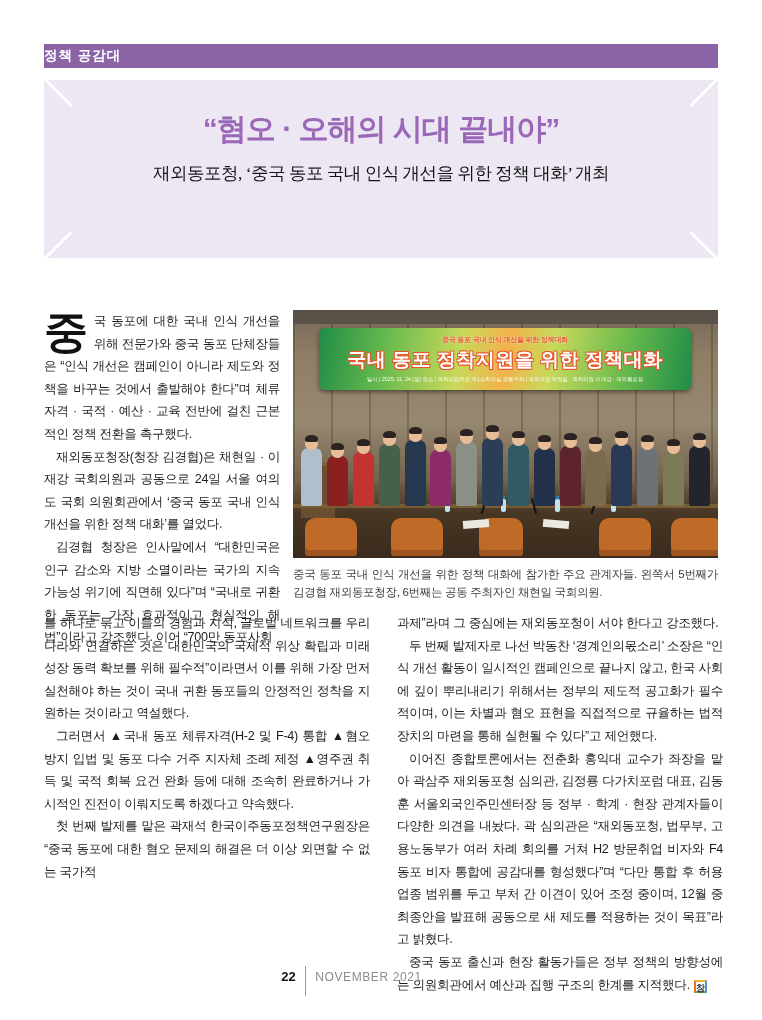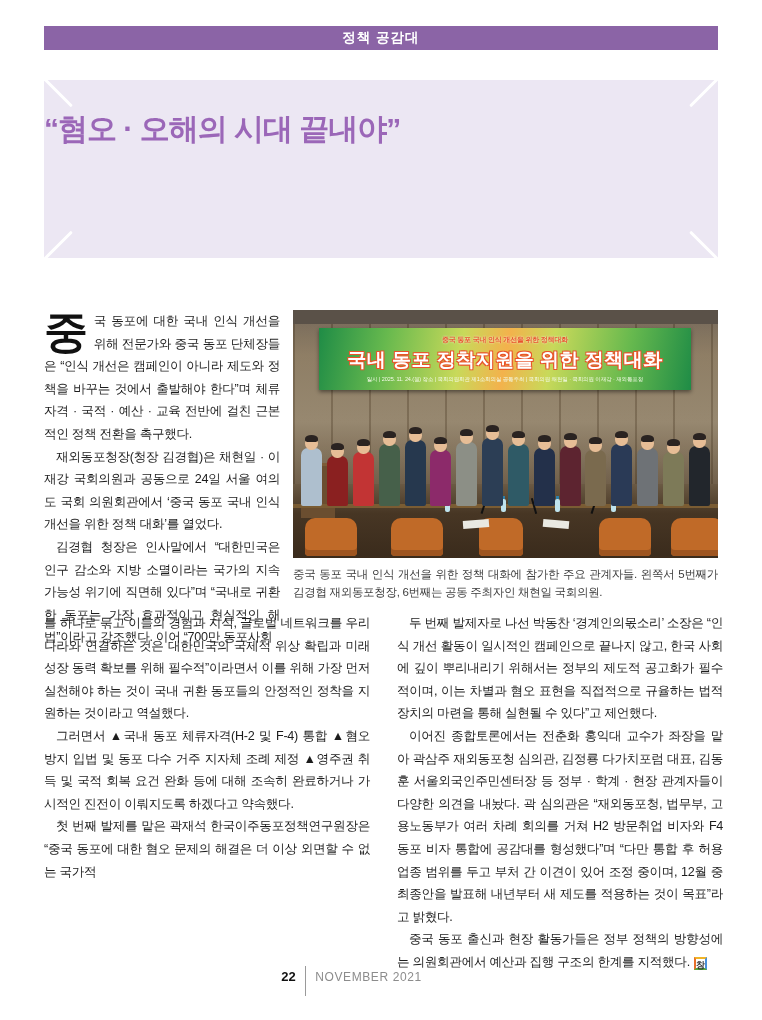--- a/index.html
+++ b/index.html
@@ -11,8 +11,8 @@
 
   
   .section-bar{
-    position:absolute;left:44px;top:26px;width:674px;height:24px;
-    background:#8b64a6;display:flex;align-items:center;justify-content:center;
+    position:absolute;left:44px;top:44px;width:674px;height:24px;
+    background:#8b64a6;display:flex;align-items:center;
   }
   .section-bar span{color:#fff;font-size:13.5px;font-weight:bold;letter-spacing:1px;}
 

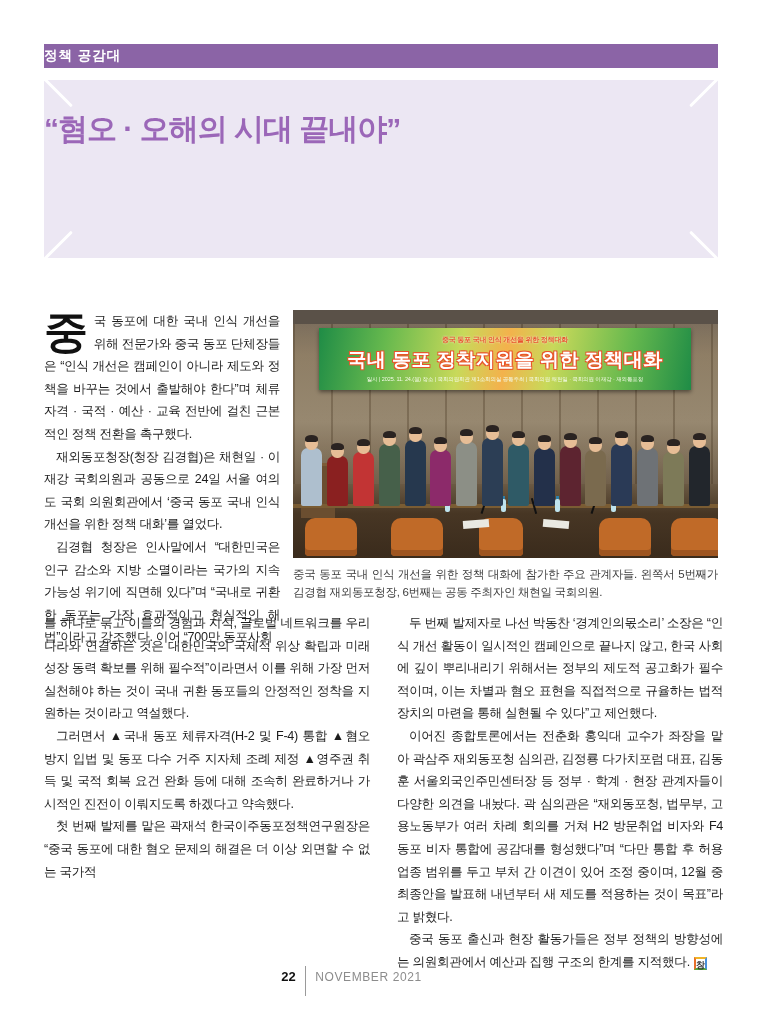--- a/index.html
+++ b/index.html
@@ -27,7 +27,7 @@
   .corner.bl{left:-8px;bottom:10px;transform:rotate(-45deg);}
   .corner.br{right:-8px;bottom:10px;transform:rotate(45deg);}
   .headline{
-    margin-top:26px;text-align:left;color:#9b67b8;font-weight:bold;
+    margin-top:26px;text-align:center;color:#9b67b8;font-weight:bold;
     font-size:30px;line-height:45px;letter-spacing:-1px;
   }
   .subheadline{

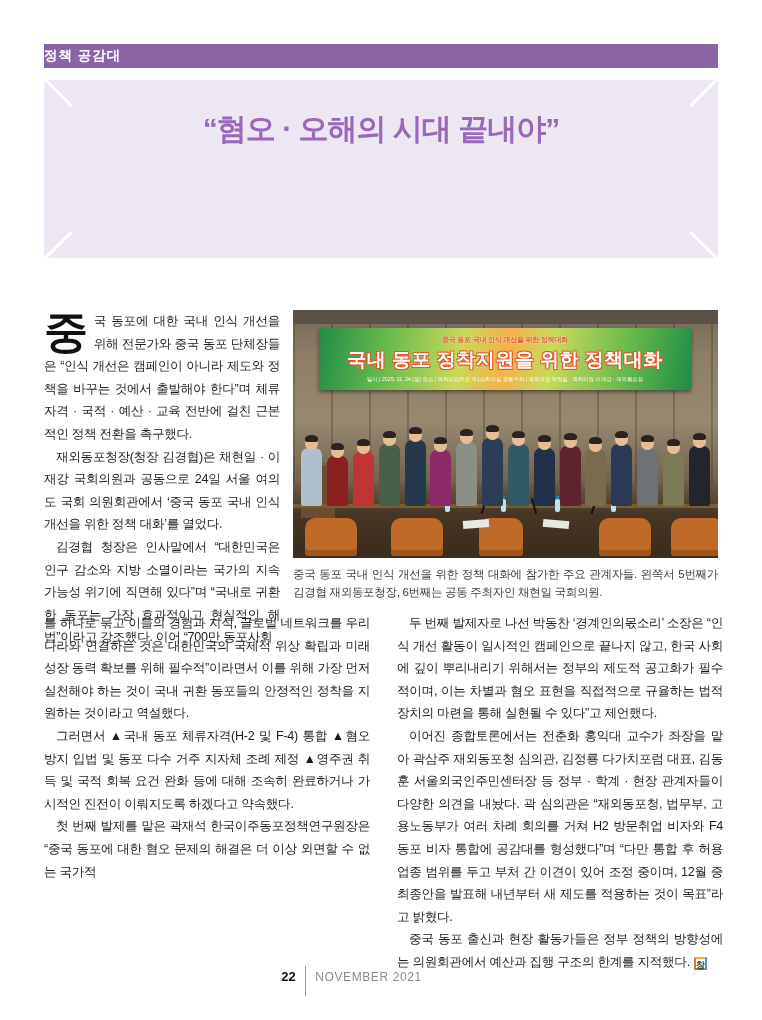--- a/index.html
+++ b/index.html
@@ -139,6 +139,7 @@
   <div class="headline">
     <div>“혐오 · 오해의 시대 끝내야”</div>
   </div>
+  <div class="subheadline">재외동포청, ‘중국 동포 국내 인식 개선을 위한 정책 대화’ 개최</div>
 </div>
 
 <div class="article-top">

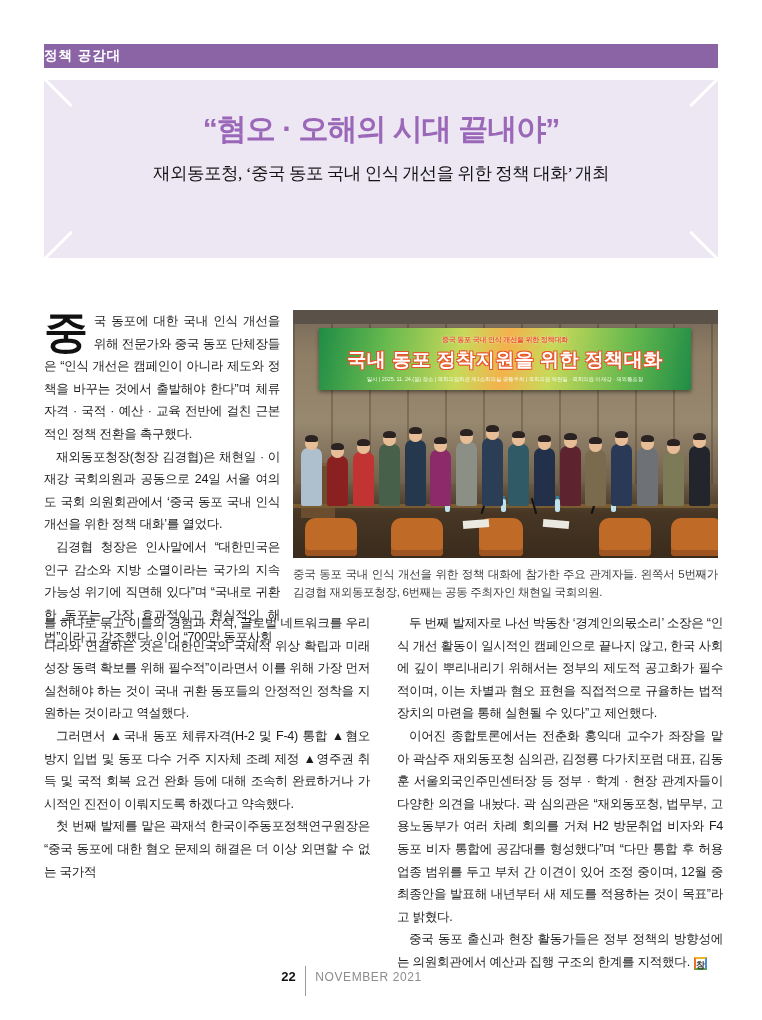--- a/index.html
+++ b/index.html
@@ -65,7 +65,7 @@
   }
   .ceiling{position:absolute;left:0;top:0;width:100%;height:14px;background:#5a5148;}
   .banner{
-    position:absolute;left:26px;top:18px;width:372px;height:62px;border-radius:0;
+    position:absolute;left:26px;top:18px;width:372px;height:62px;border-radius:6px;
     background:linear-gradient(100deg,#1f8c46 0%,#67b94e 18%,#c8d95a 38%,#f3b24c 50%,#c8d95a 62%,#67b94e 82%,#1f8c46 100%);
     box-shadow:0 2px 4px rgba(0,0,0,0.45);
     display:flex;flex-direction:column;align-items:center;justify-content:center;

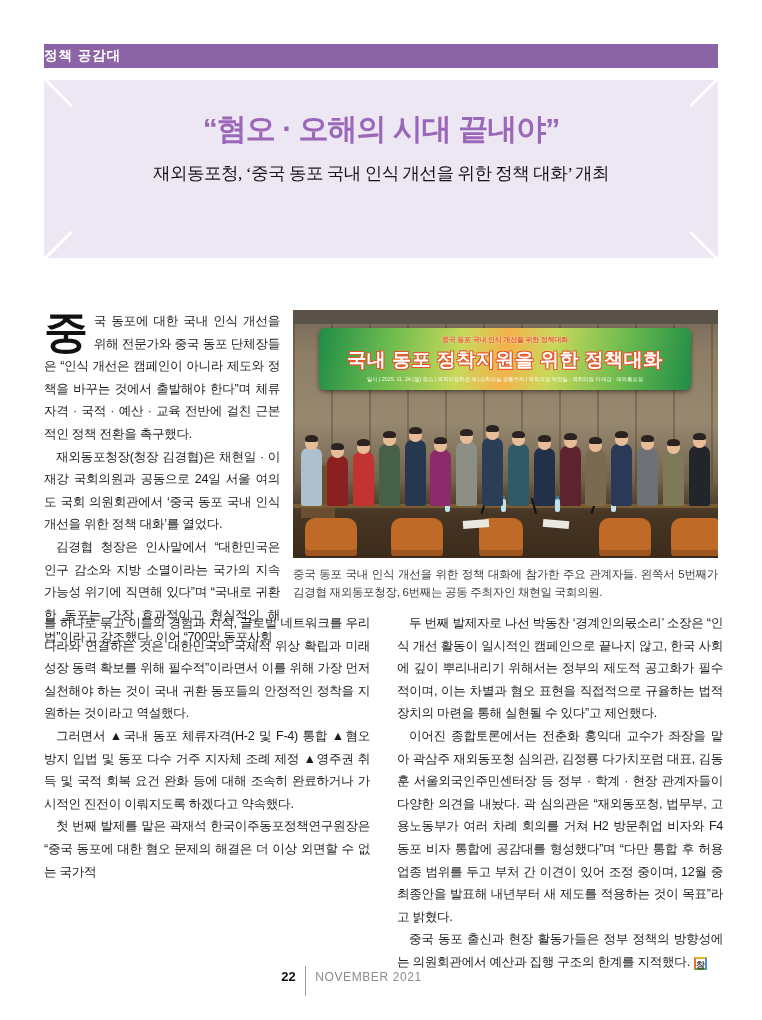--- a/index.html
+++ b/index.html
@@ -252,6 +252,7 @@
     <p class="body-text"><span class="indent"></span><span>첫 번째 발제를 맡은 곽재석 한국이주동포정책연구원장은 “중국 동포에 대한 혐오 문제의 해결은 더 이상 외면할 수 없는 국가적</span></p>
   </div>
   <div class="col-half">
+    <p class="body-text"><span>과제”라며 그 중심에는 재외동포청이 서야 한다고 강조했다.</span></p>
     <p class="body-text"><span class="indent"></span><span>두 번째 발제자로 나선 박동찬 ‘경계인의몫소리’ 소장은 “인식 개선 활동이 일시적인 캠페인으로 끝나지 않고, 한국 사회에 깊이 뿌리내리기 위해서는 정부의 제도적 공고화가 필수적이며, 이는 차별과 혐오 표현을 직접적으로 규율하는 법적 장치의 마련을 통해 실현될 수 있다”고 제언했다.</span></p>
     <p class="body-text"><span class="indent"></span><span>이어진 종합토론에서는 전춘화 홍익대 교수가 좌장을 맡아 곽삼주 재외동포청 심의관, 김정룡 다가치포럼 대표, 김동훈 서울외국인주민센터장 등 정부 · 학계 · 현장 관계자들이 다양한 의견을 내놨다. 곽 심의관은 “재외동포청, 법무부, 고용노동부가 여러 차례 회의를 거쳐 H2 방문취업 비자와 F4 동포 비자 통합에 공감대를 형성했다”며 “다만 통합 후 허용 업종 범위를 두고 부처 간 이견이 있어 조정 중이며, 12월 중 최종안을 발표해 내년부터 새 제도를 적용하는 것이 목표”라고 밝혔다.</span></p>
     <p class="body-text"><span class="indent"></span><span>중국 동포 출신과 현장 활동가들은 정부 정책의 방향성에는 의원회관에서 예산과 집행 구조의 한계를 지적했다.</span><span class="endmark">창</span></p>

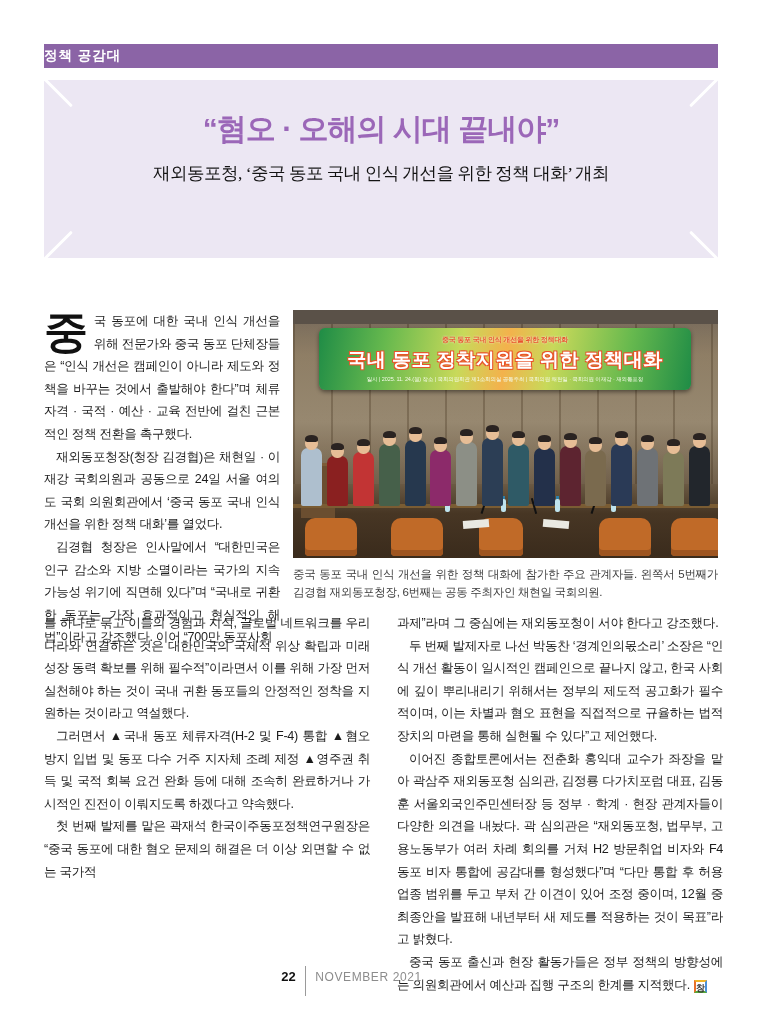--- a/index.html
+++ b/index.html
@@ -254,7 +254,7 @@
   <div class="col-half">
     <p class="body-text"><span>과제”라며 그 중심에는 재외동포청이 서야 한다고 강조했다.</span></p>
     <p class="body-text"><span class="indent"></span><span>두 번째 발제자로 나선 박동찬 ‘경계인의몫소리’ 소장은 “인식 개선 활동이 일시적인 캠페인으로 끝나지 않고, 한국 사회에 깊이 뿌리내리기 위해서는 정부의 제도적 공고화가 필수적이며, 이는 차별과 혐오 표현을 직접적으로 규율하는 법적 장치의 마련을 통해 실현될 수 있다”고 제언했다.</span></p>
-    <p class="body-text"><span class="indent"></span><span>이어진 종합토론에서는 전춘화 홍익대 교수가 좌장을 맡아 곽삼주 재외동포청 심의관, 김정룡 다가치포럼 대표, 김동훈 서울외국인주민센터장 등 정부 · 학계 · 현장 관계자들이 다양한 의견을 내놨다. 곽 심의관은 “재외동포청, 법무부, 고용노동부가 여러 차례 회의를 거쳐 H2 방문취업 비자와 F4 동포 비자 통합에 공감대를 형성했다”며 “다만 통합 후 허용 업종 범위를 두고 부처 간 이견이 있어 조정 중이며, 12월 중 최종안을 발표해 내년부터 새 제도를 적용하는 것이 목표”라고 밝혔다.</span></p>
+    <p class="body-text"><span class="indent"></span><span>이어진 종합토론에서는 전춘화 홍익대 교수가 좌장을 맡아 곽삼주 재외동포청 심의관, 김정룡 다가치포럼 대표, 김동훈 서울외국인주민센터장 등 정부 · 학계 · 현장 관계자들이 다양한 의견을 내놨다. 곽 심의관은 “재외동포청, 법무부, 고용노동부가 여러 차례 회의를 거쳐 H2 방문취업 비자와 F4 동포 비자 통합에 공감대를 형성했다”며 “다만 통합 후 허용 업종 범위를 두고 부처 간 이견이 있어 조정 중이며, 12월 중 최종안을 발표해 공동으로 새 제도를 적용하는 것이 목표”라고 밝혔다.</span></p>
     <p class="body-text"><span class="indent"></span><span>중국 동포 출신과 현장 활동가들은 정부 정책의 방향성에는 의원회관에서 예산과 집행 구조의 한계를 지적했다.</span><span class="endmark">창</span></p>
   </div>
 </div>

